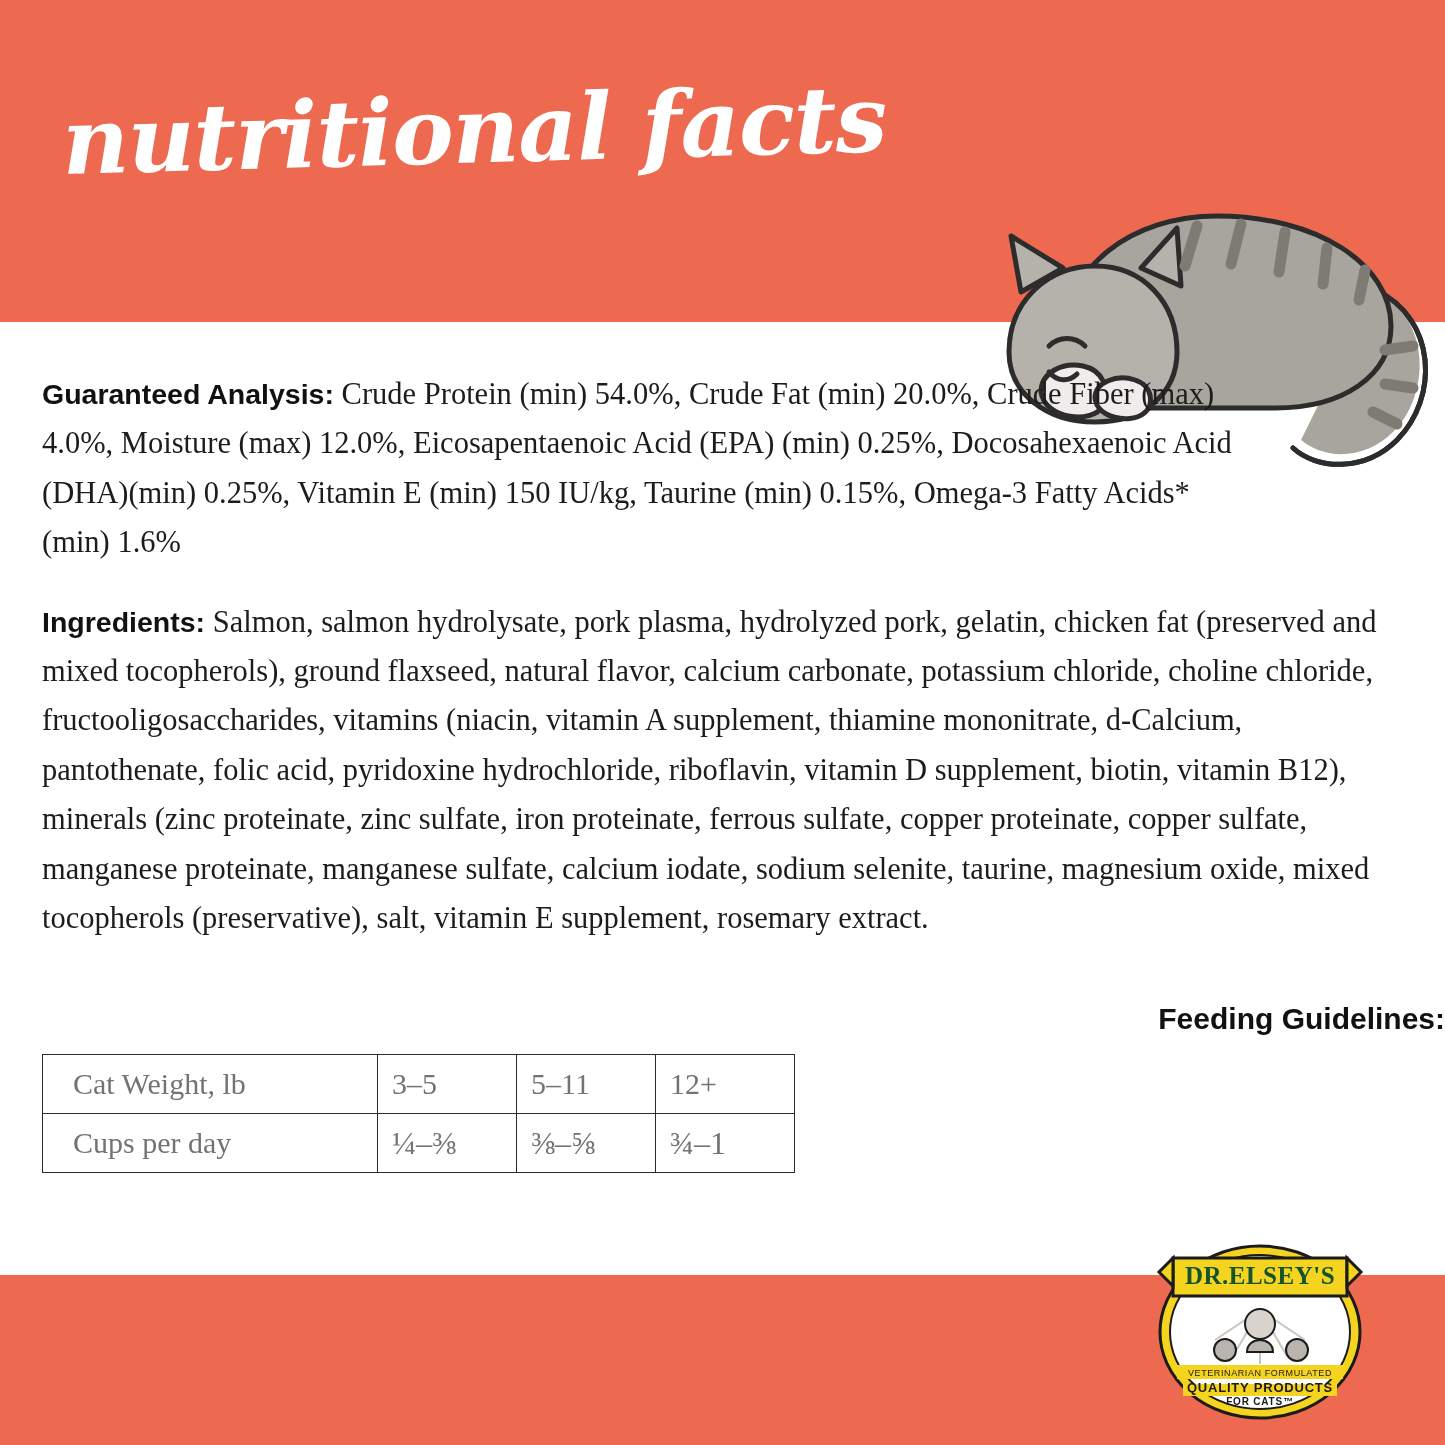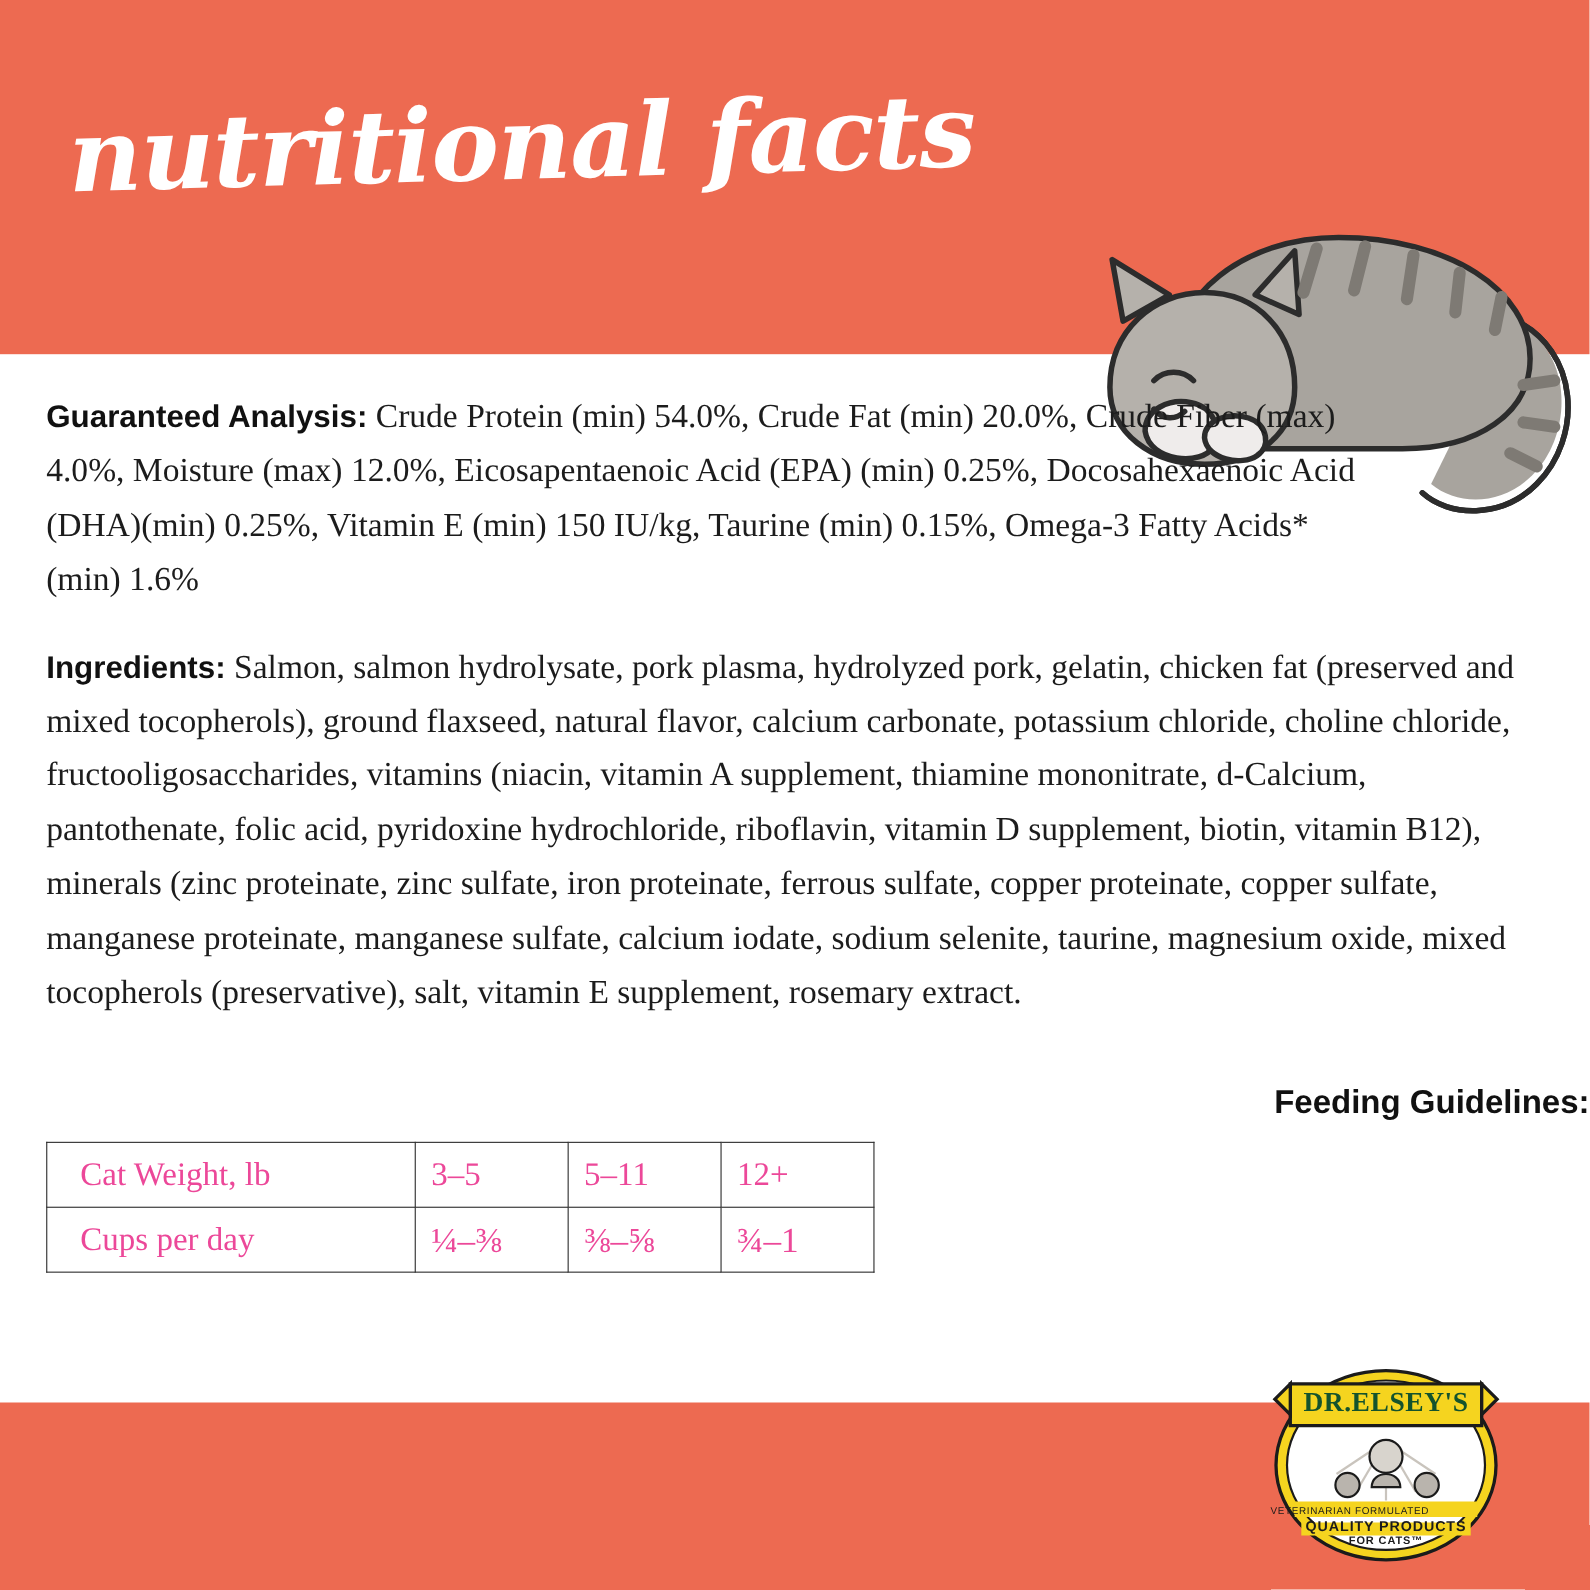--- a/index.html
+++ b/index.html
@@ -84,7 +84,7 @@
   }
 
   .para.analysis {
-    padding-top: 32px;
+    padding-top: 48px;
     width: 1215px;
   }
 

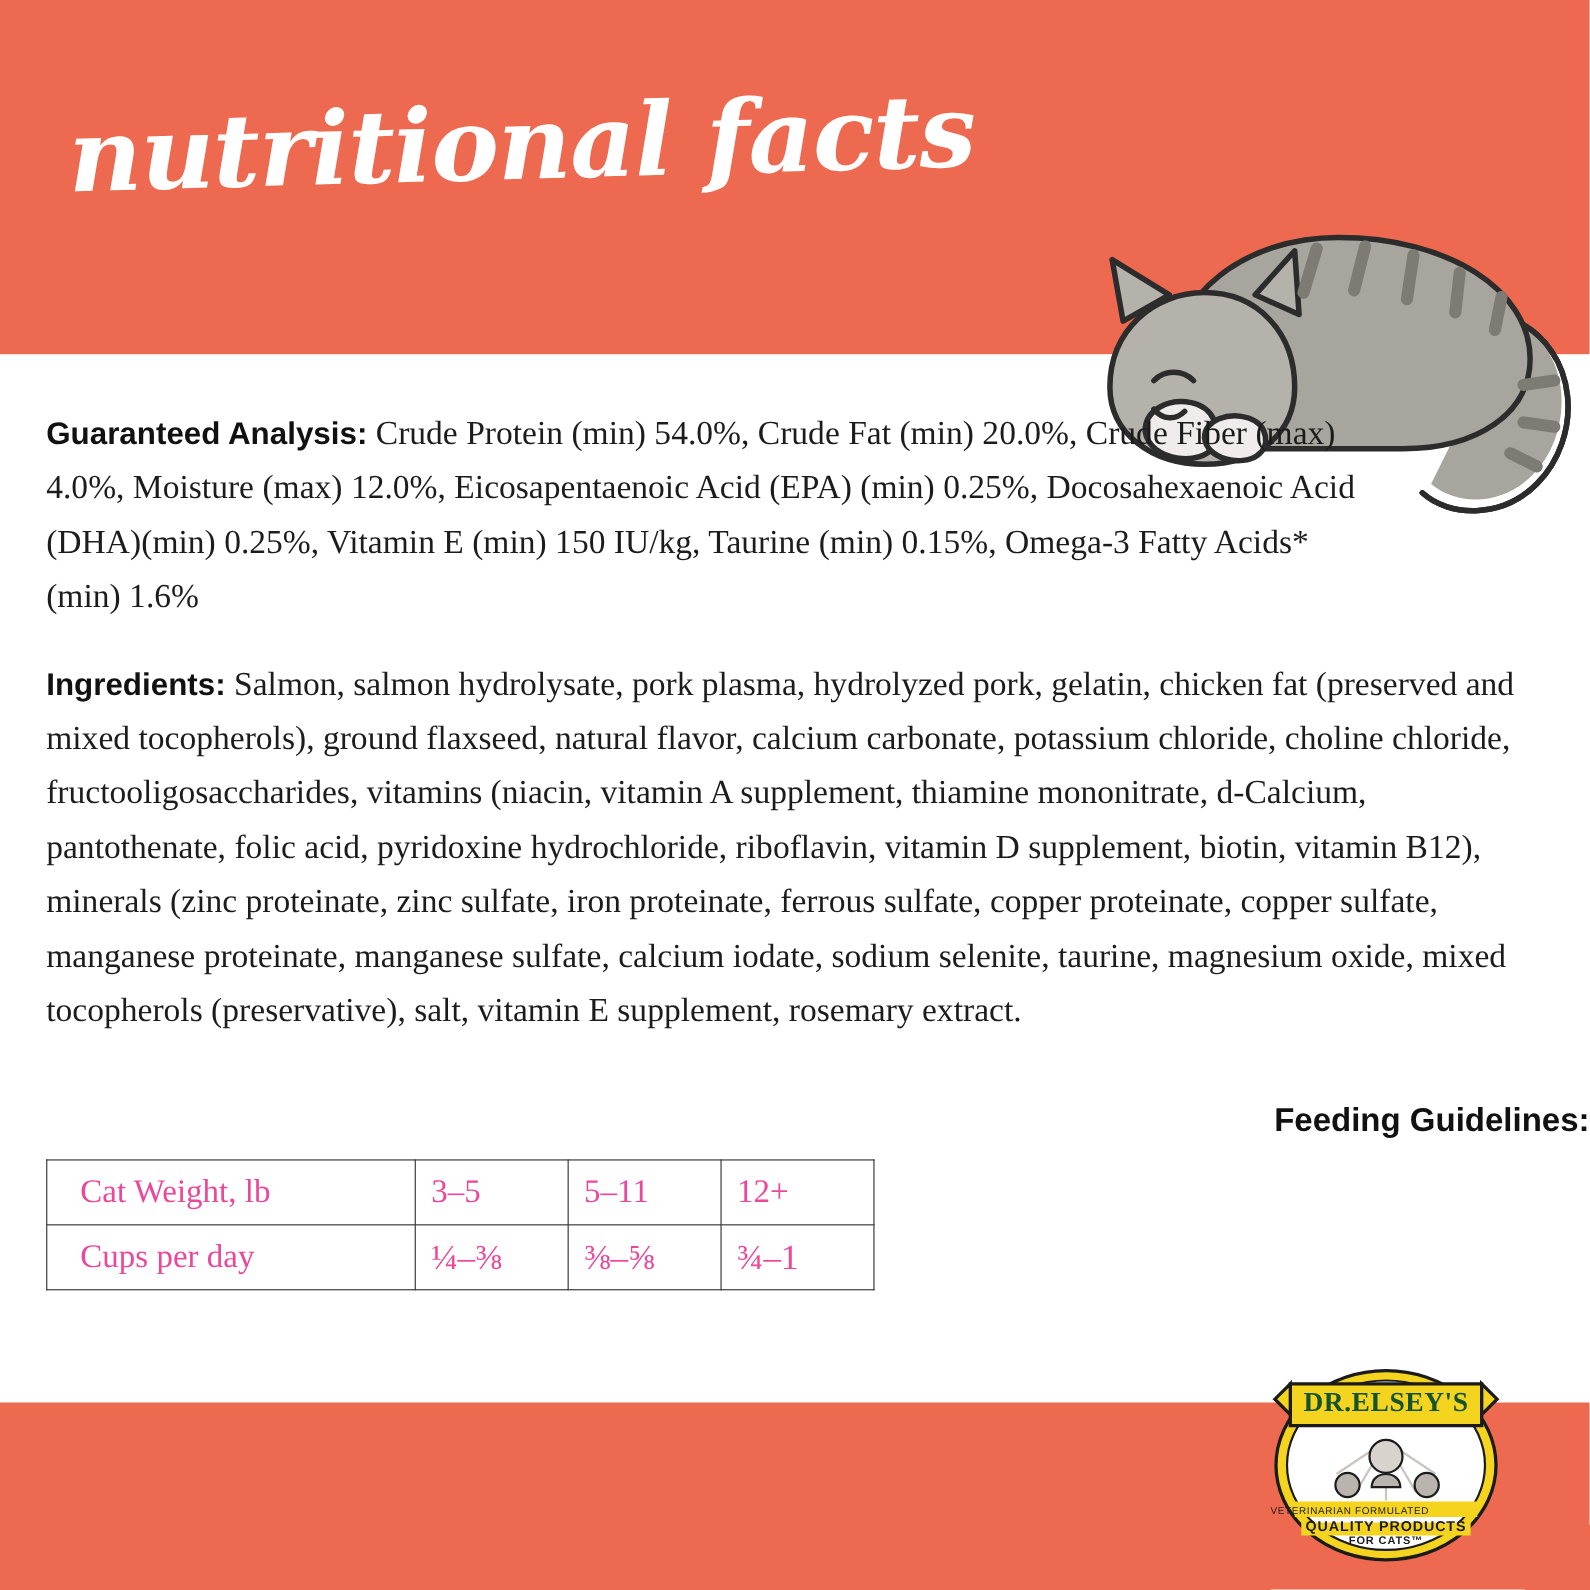--- a/index.html
+++ b/index.html
@@ -114,7 +114,7 @@
     margin: 18px 16px 0 42px;
     border-collapse: collapse;
     font-size: 30px;
-    color: #ec4899;
+    color: #737373;
   }
   table.feeding td {
     border: 1.5px solid #2b2b2b;

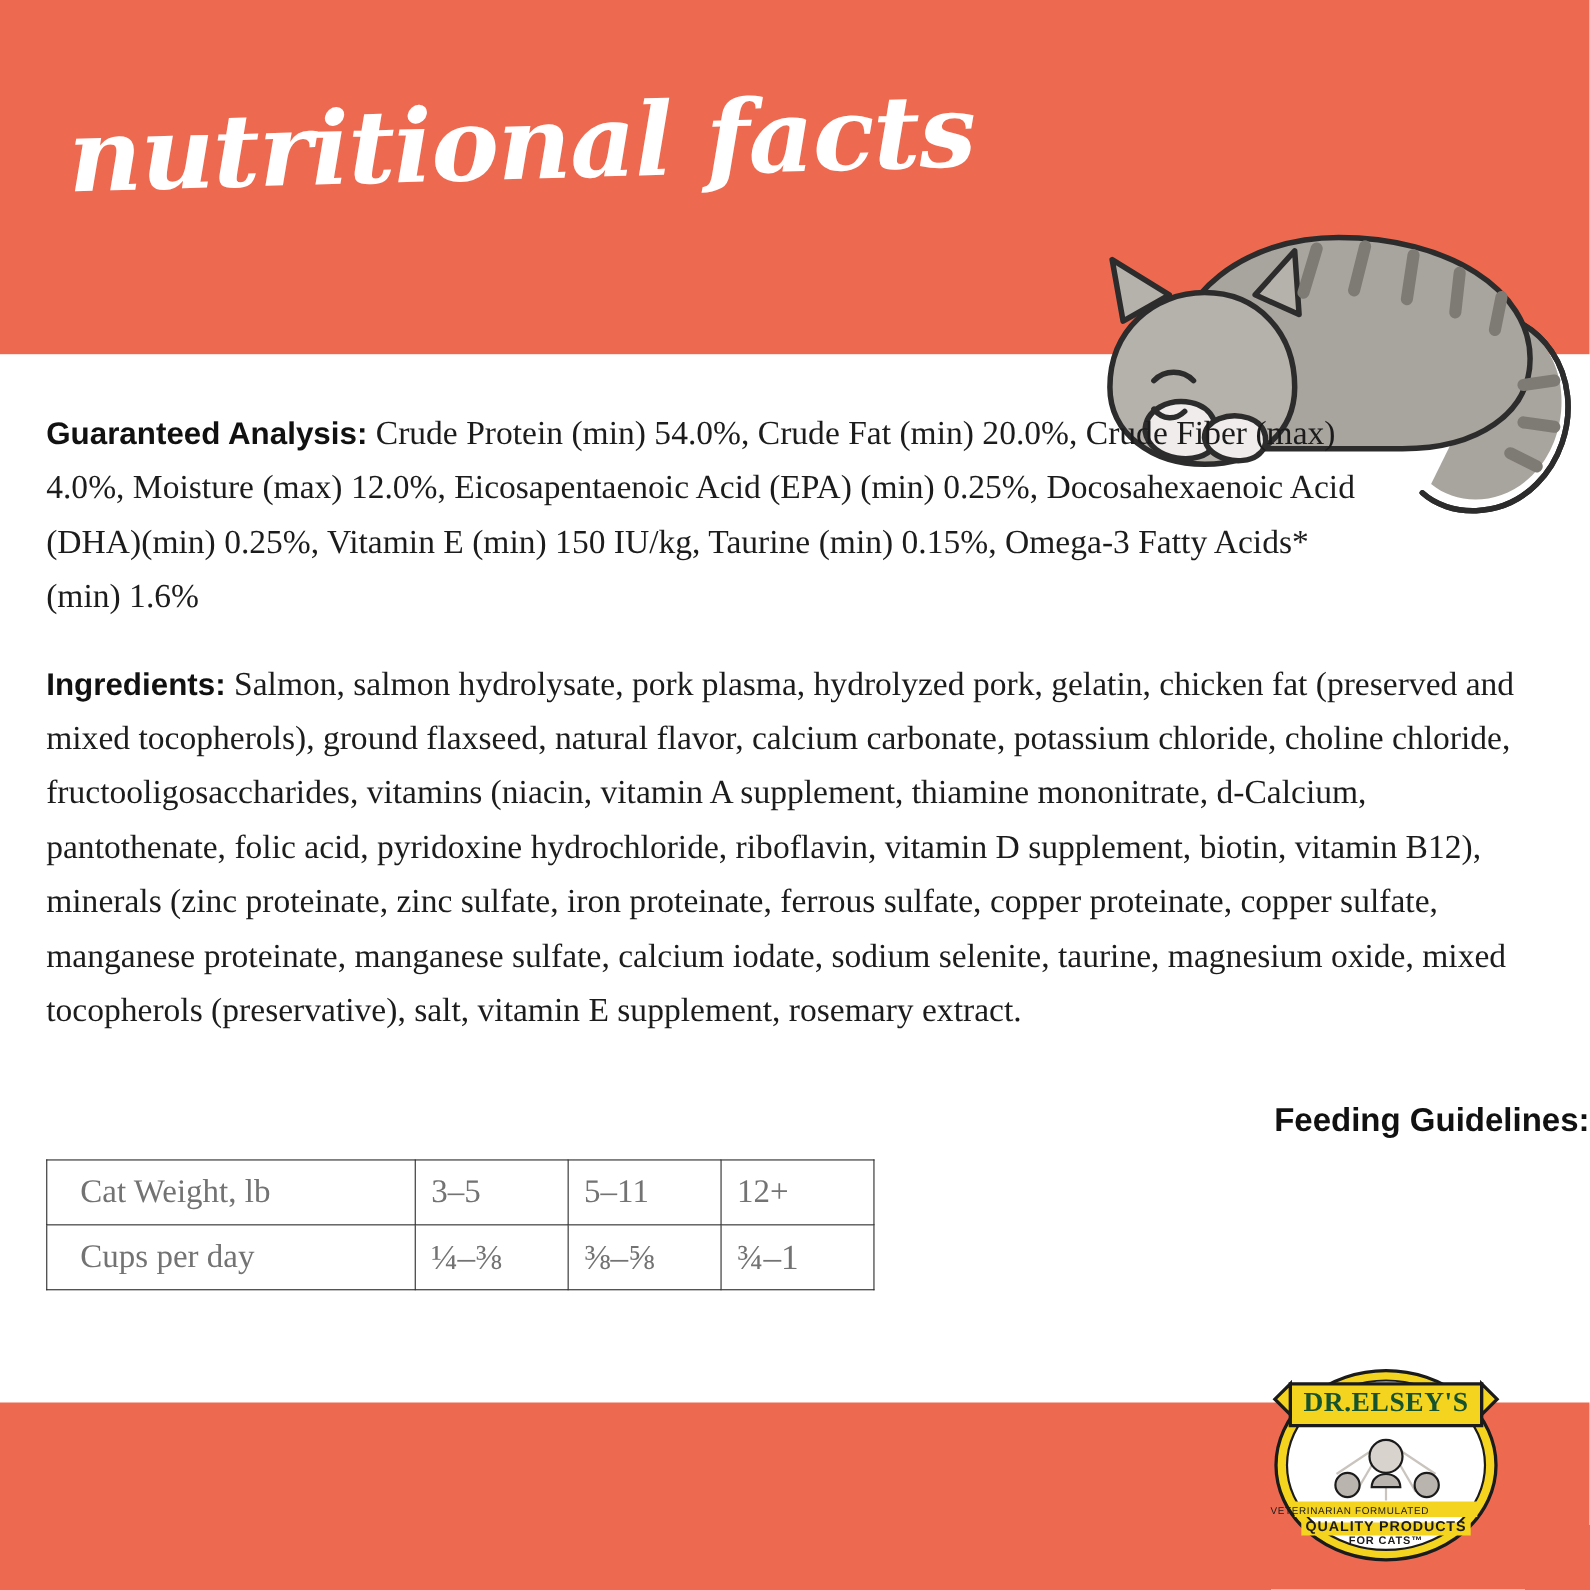--- a/index.html
+++ b/index.html
@@ -155,7 +155,7 @@
   .logo-sub1 {
     position: absolute;
     width: 100%;
-    text-align: left;
+    text-align: center;
     top: 128px;
     font-family: "Liberation Sans", sans-serif;
     font-size: 9px;

